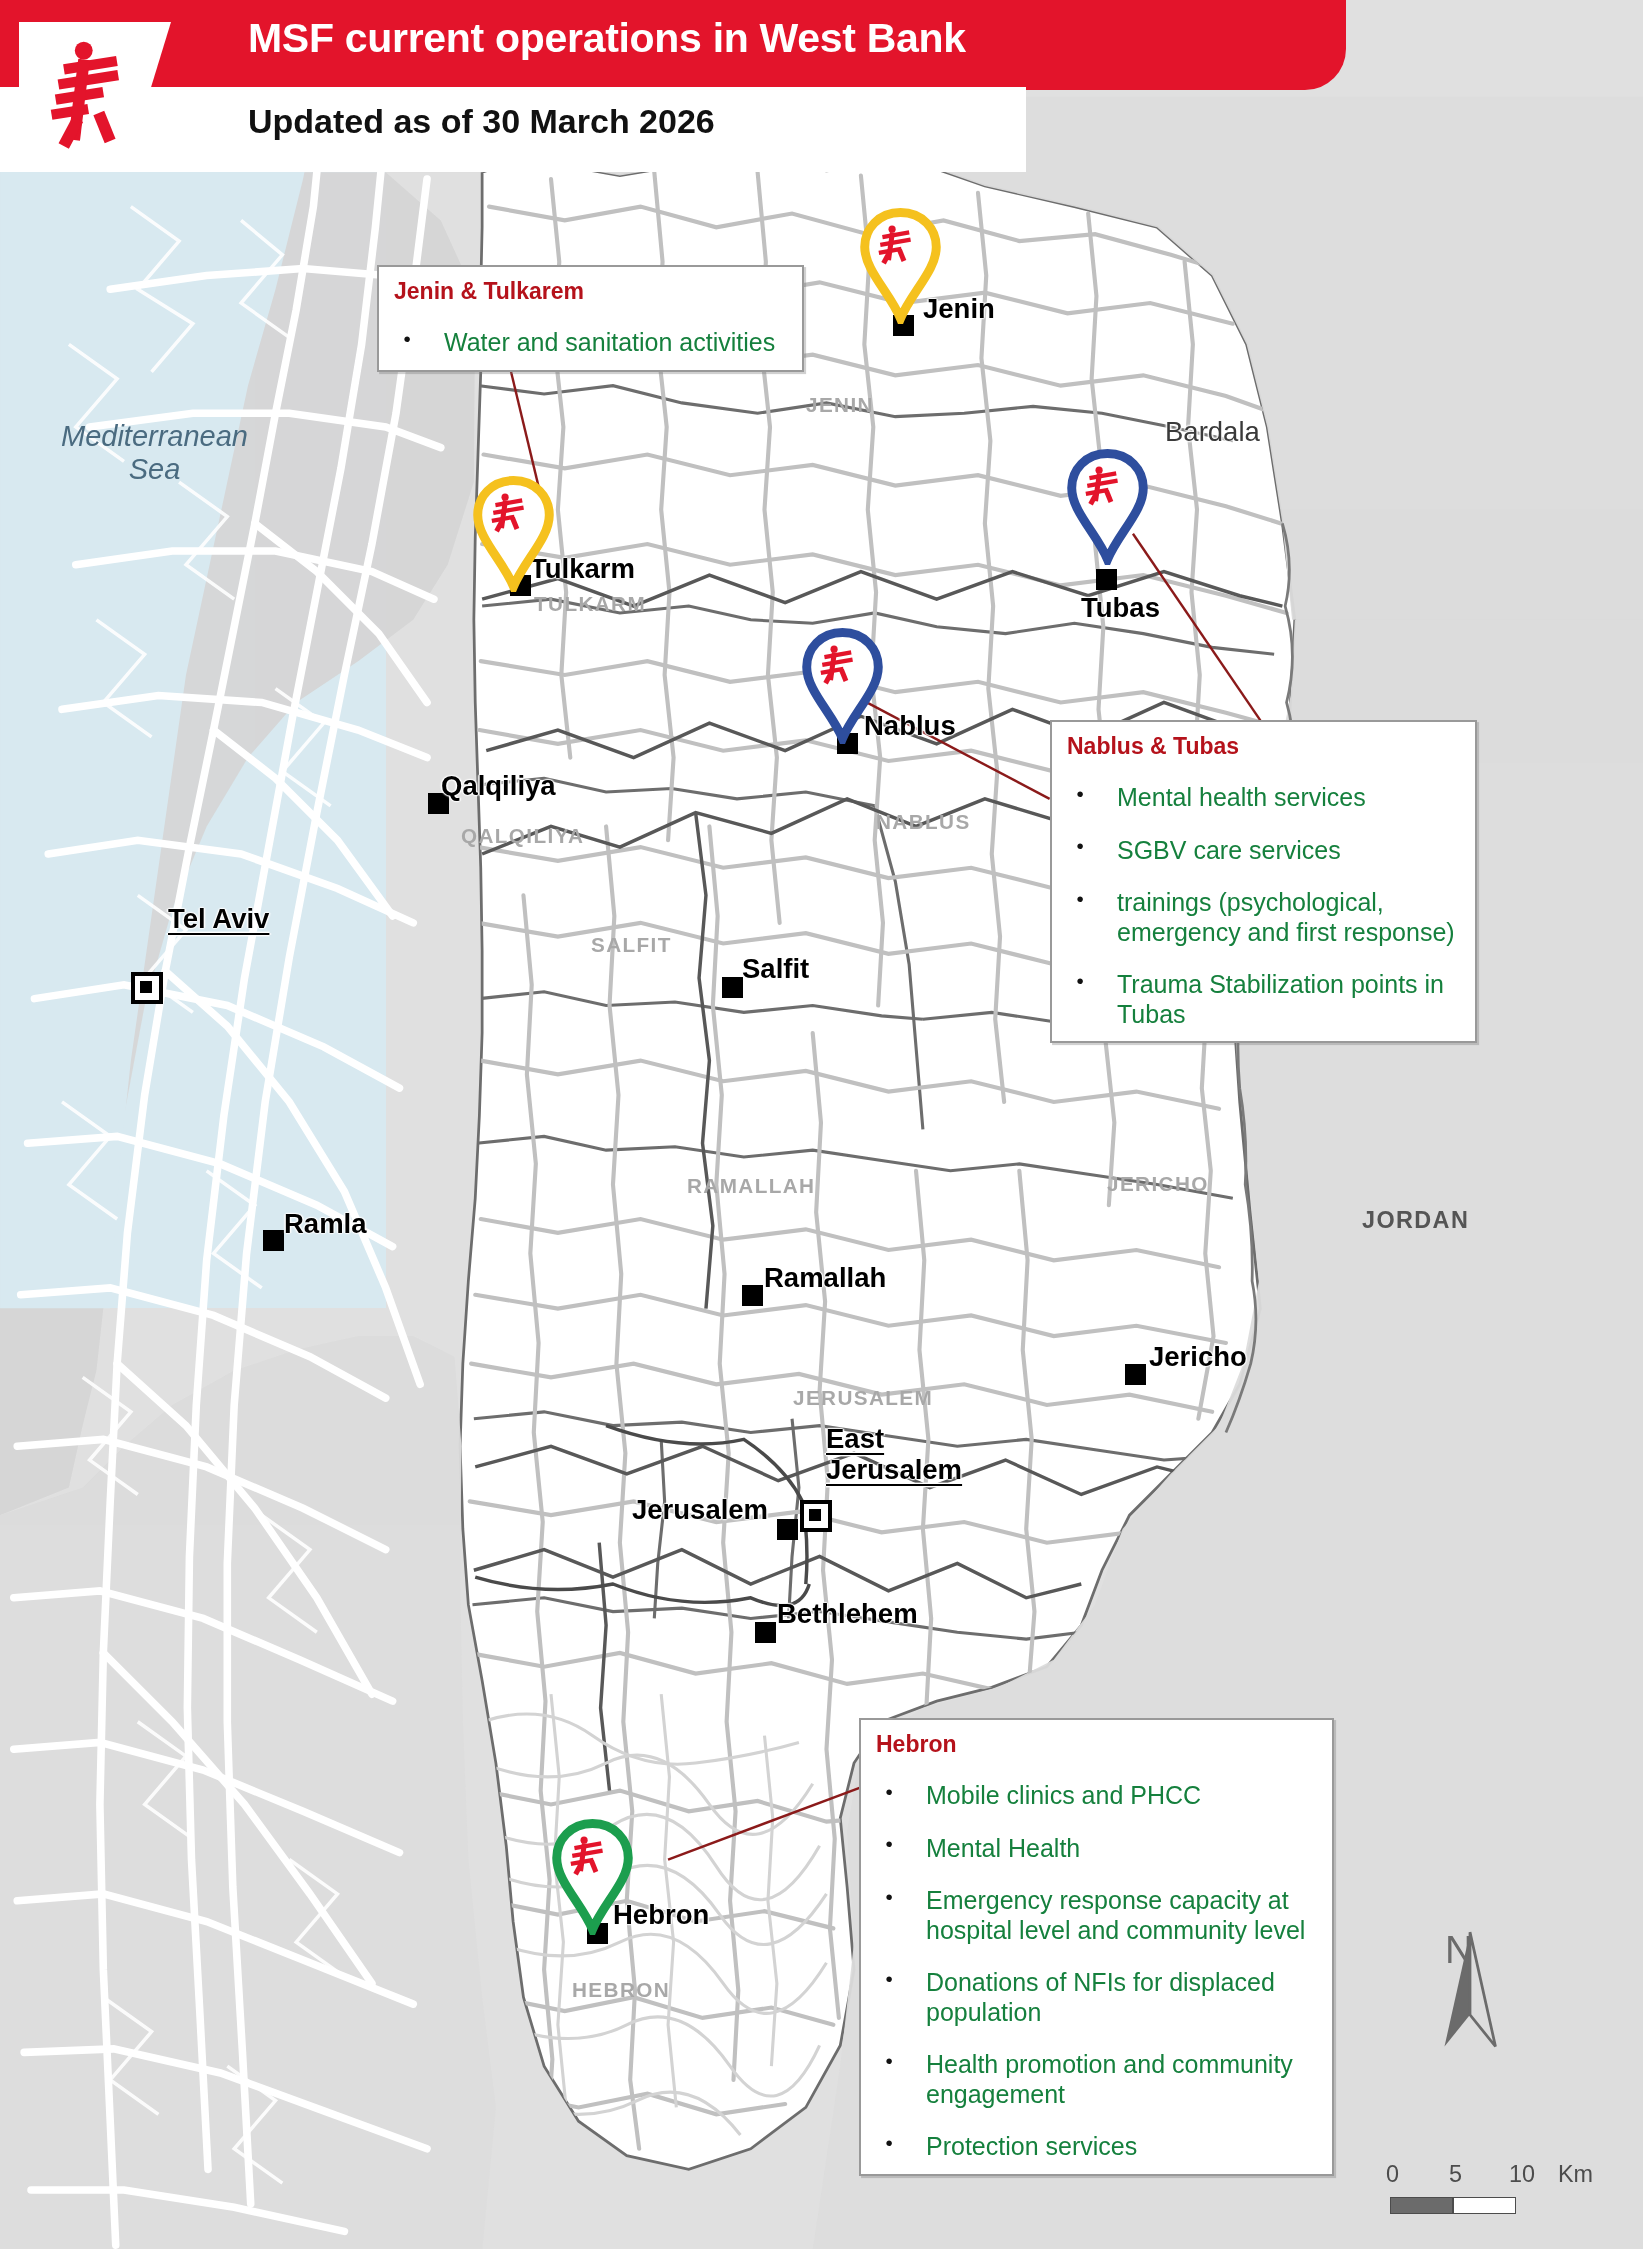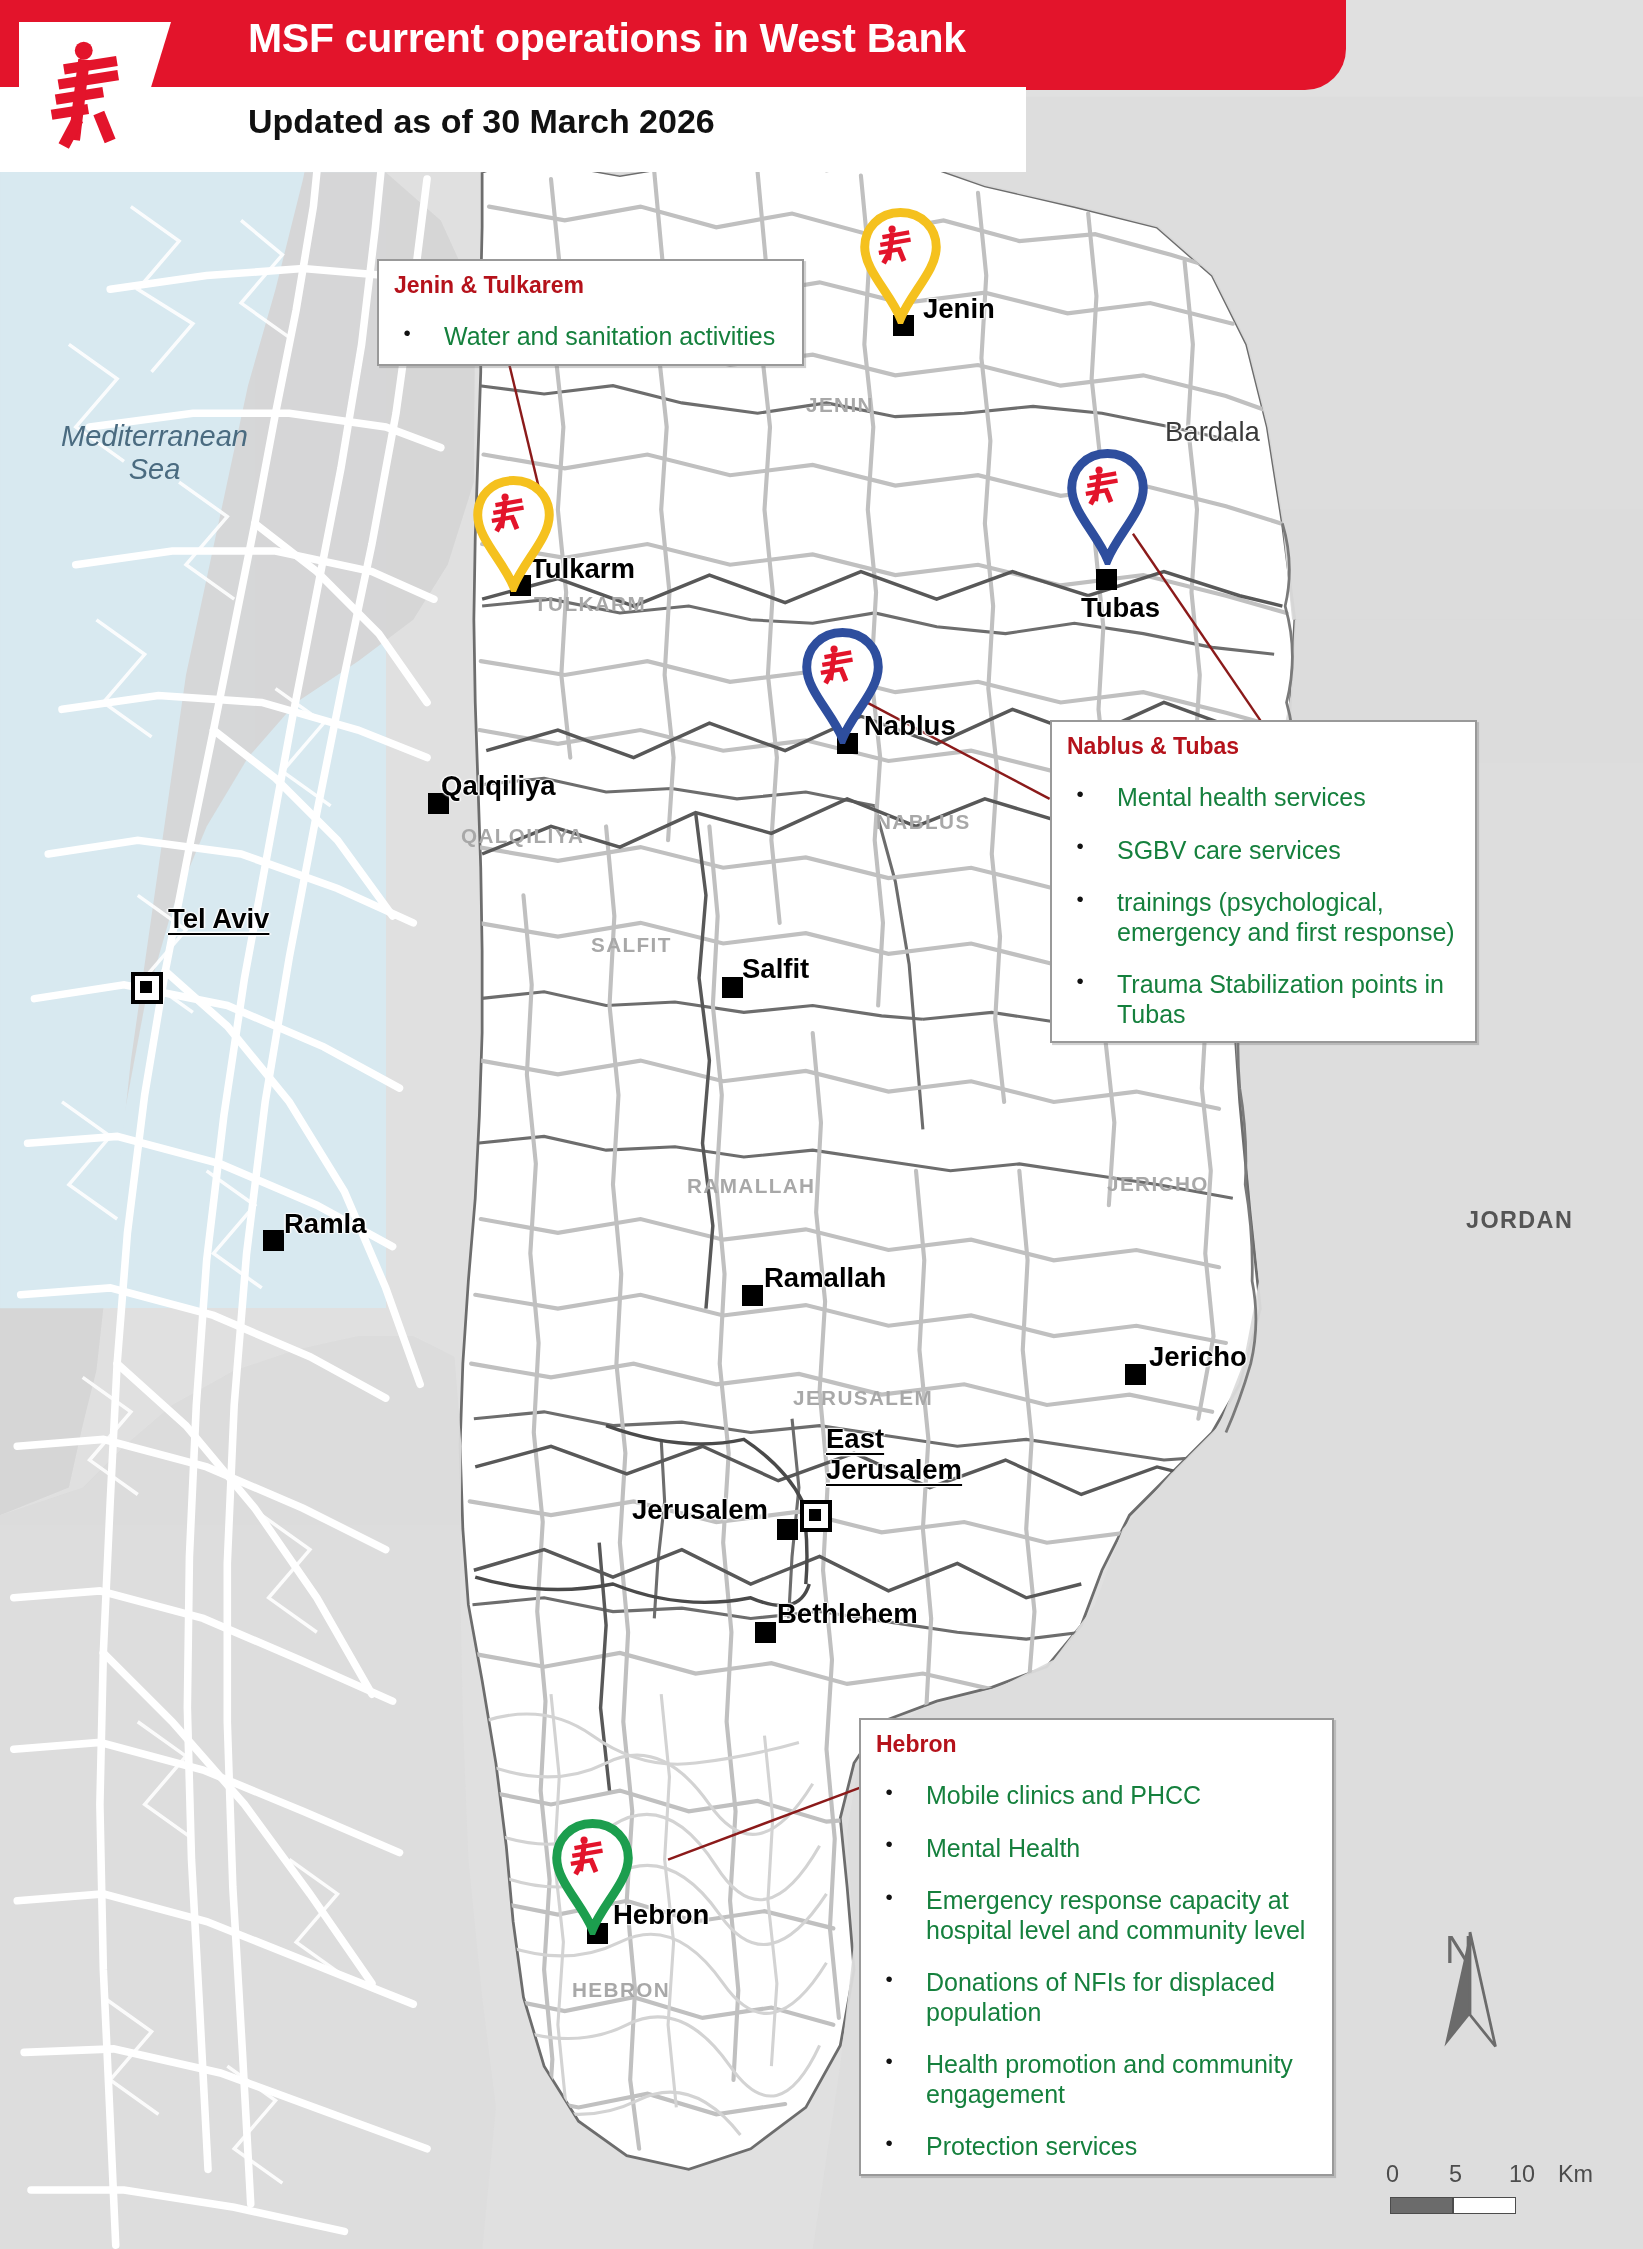--- a/index.html
+++ b/index.html
@@ -77,7 +77,7 @@
     font-size: 20.7px; color: #111;
   }
 
-  #callout-jenin { left: 377px; top: 259px; width: 427px; }
+  #callout-jenin { left: 377px; top: 265px; width: 427px; }
   #callout-nablus { left: 1050px; top: 720px; width: 427px; }
   #callout-hebron { left: 859px; top: 1718px; width: 475px; }
 

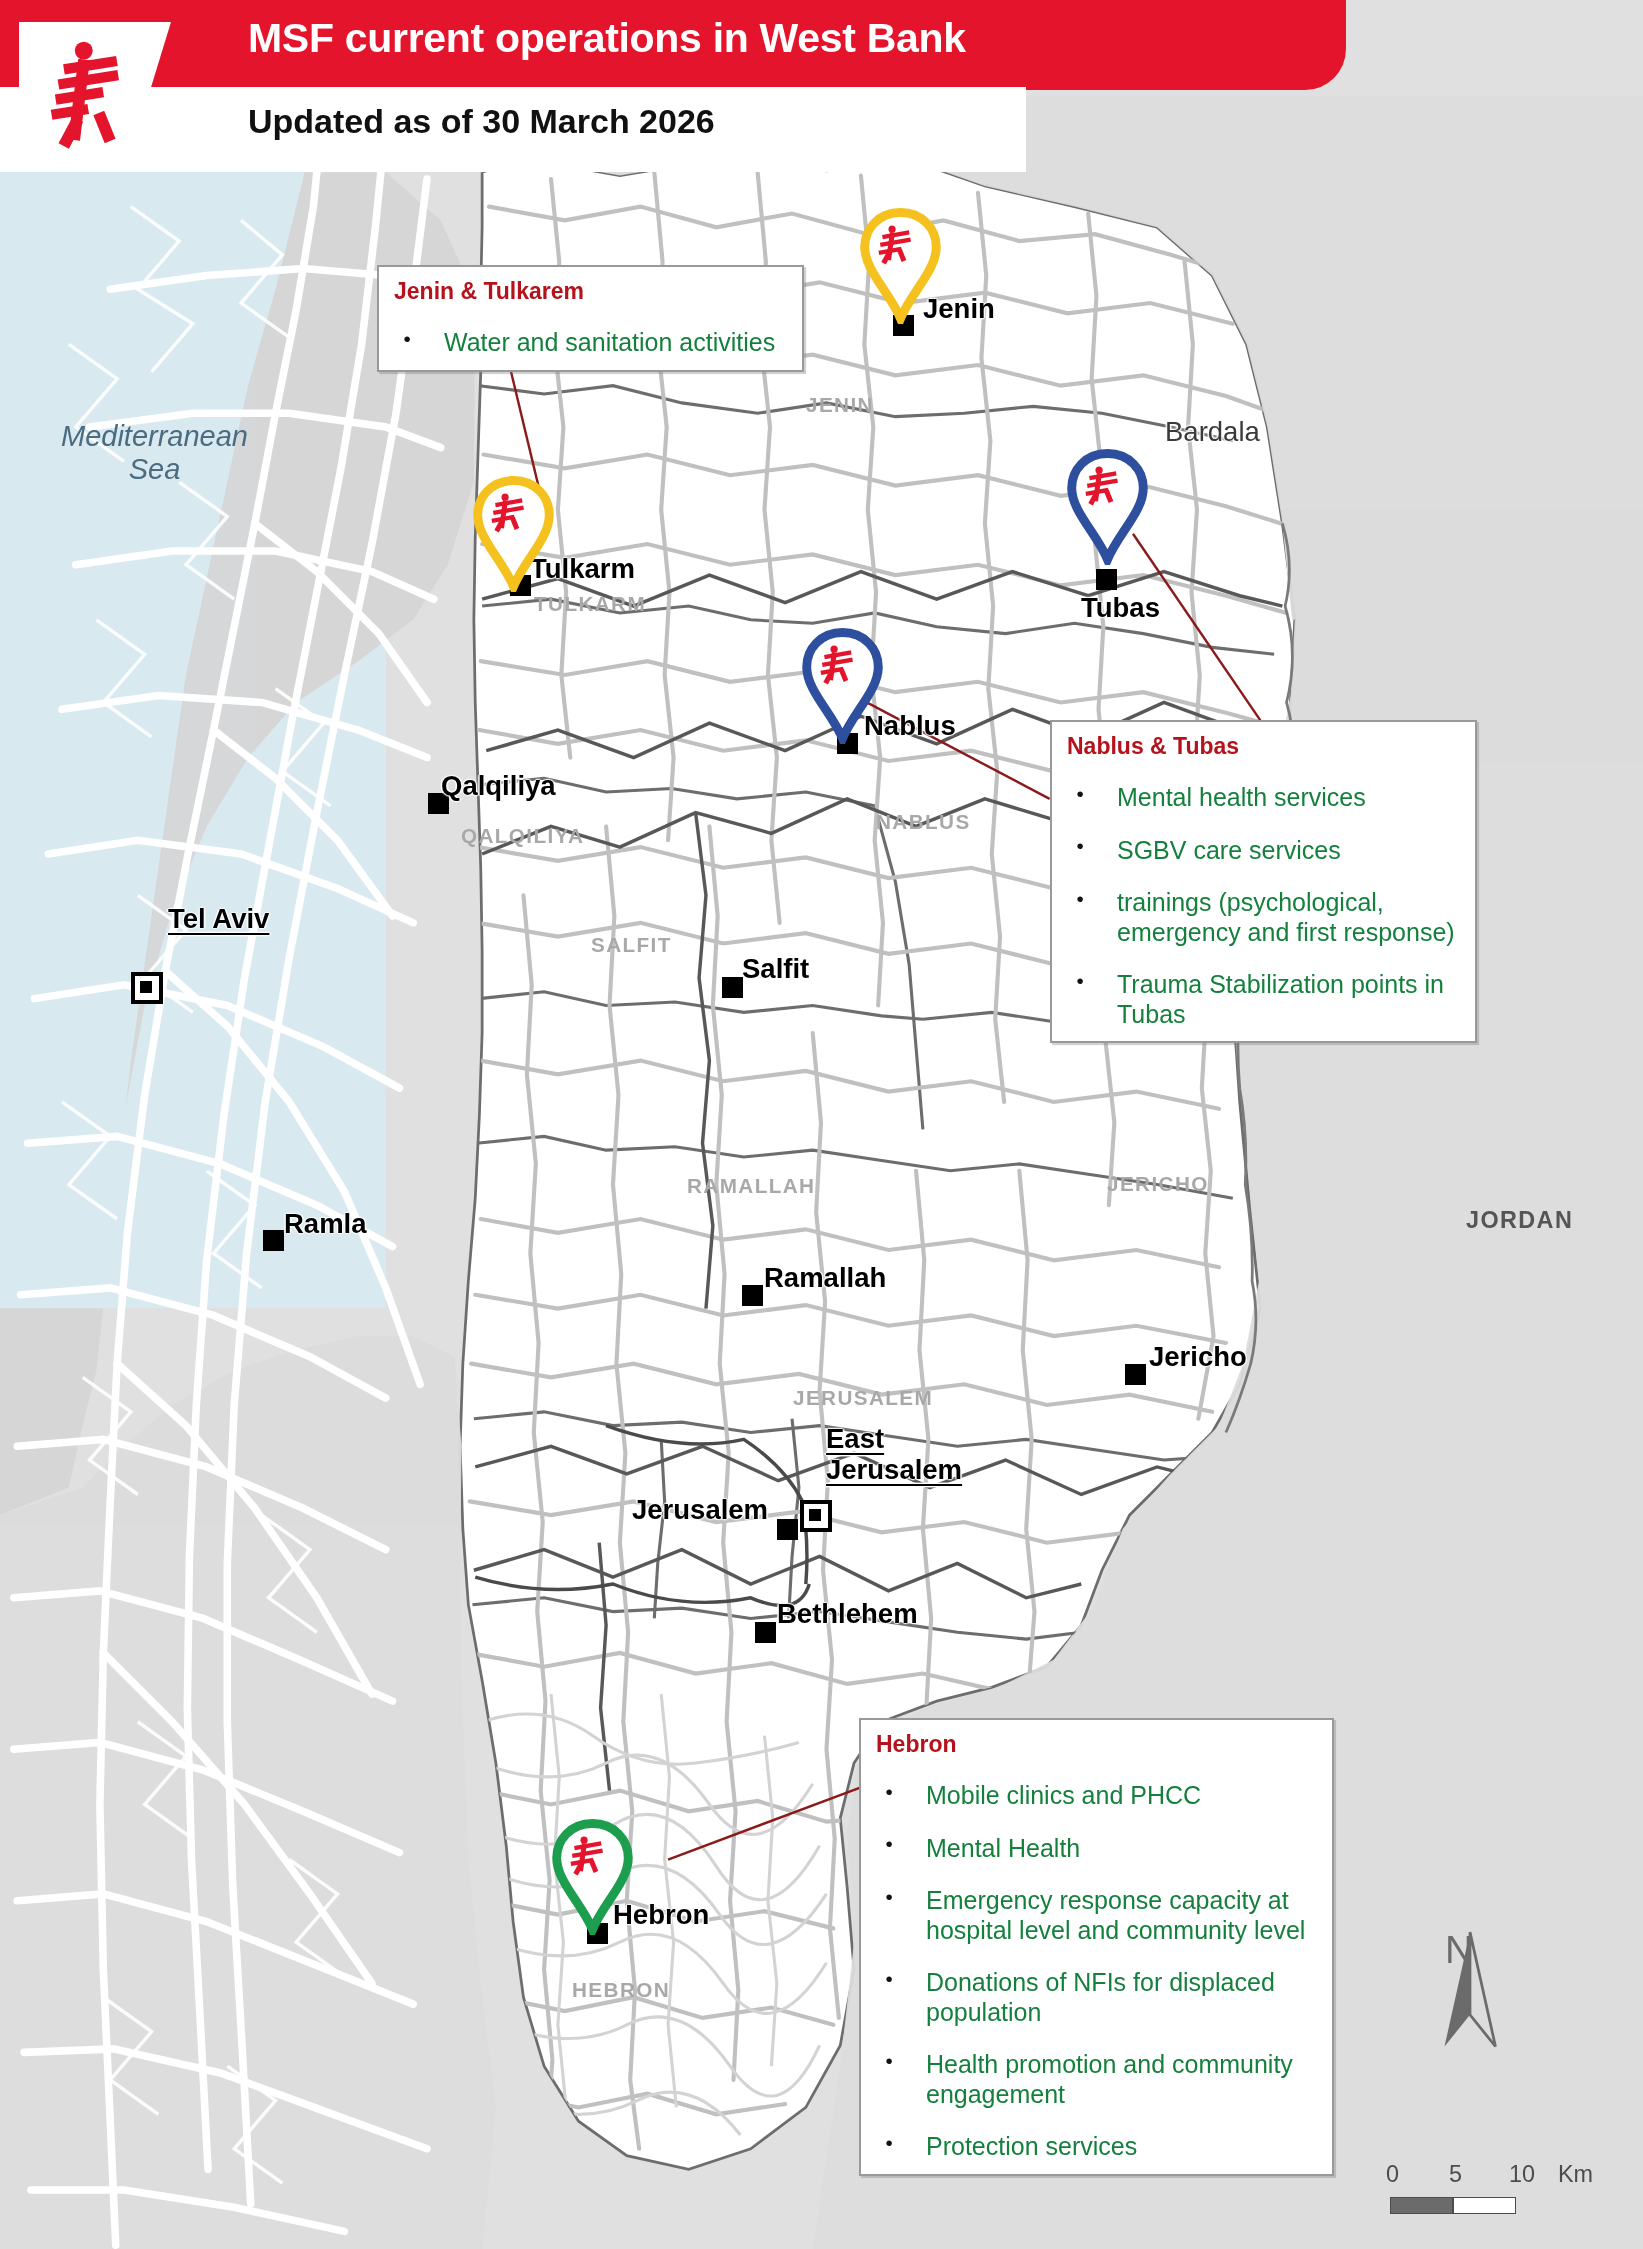--- a/index.html
+++ b/index.html
@@ -504,7 +504,7 @@
   <div class="district-label" style="left:793px; top:1386px;">JERUSALEM</div>
   <div class="district-label" style="left:572px;  top:1978px;">HEBRON</div>
 
-  <div class="country-label" style="left:1466px; top:1207px;">JORDAN</div>
+  <div class="country-label" style="left:1362px; top:1207px;">JORDAN</div>
 
   <div class="sea-label" style="left:41px; top:420px; width:227px;">
     <span>Mediterranean</span><br>

